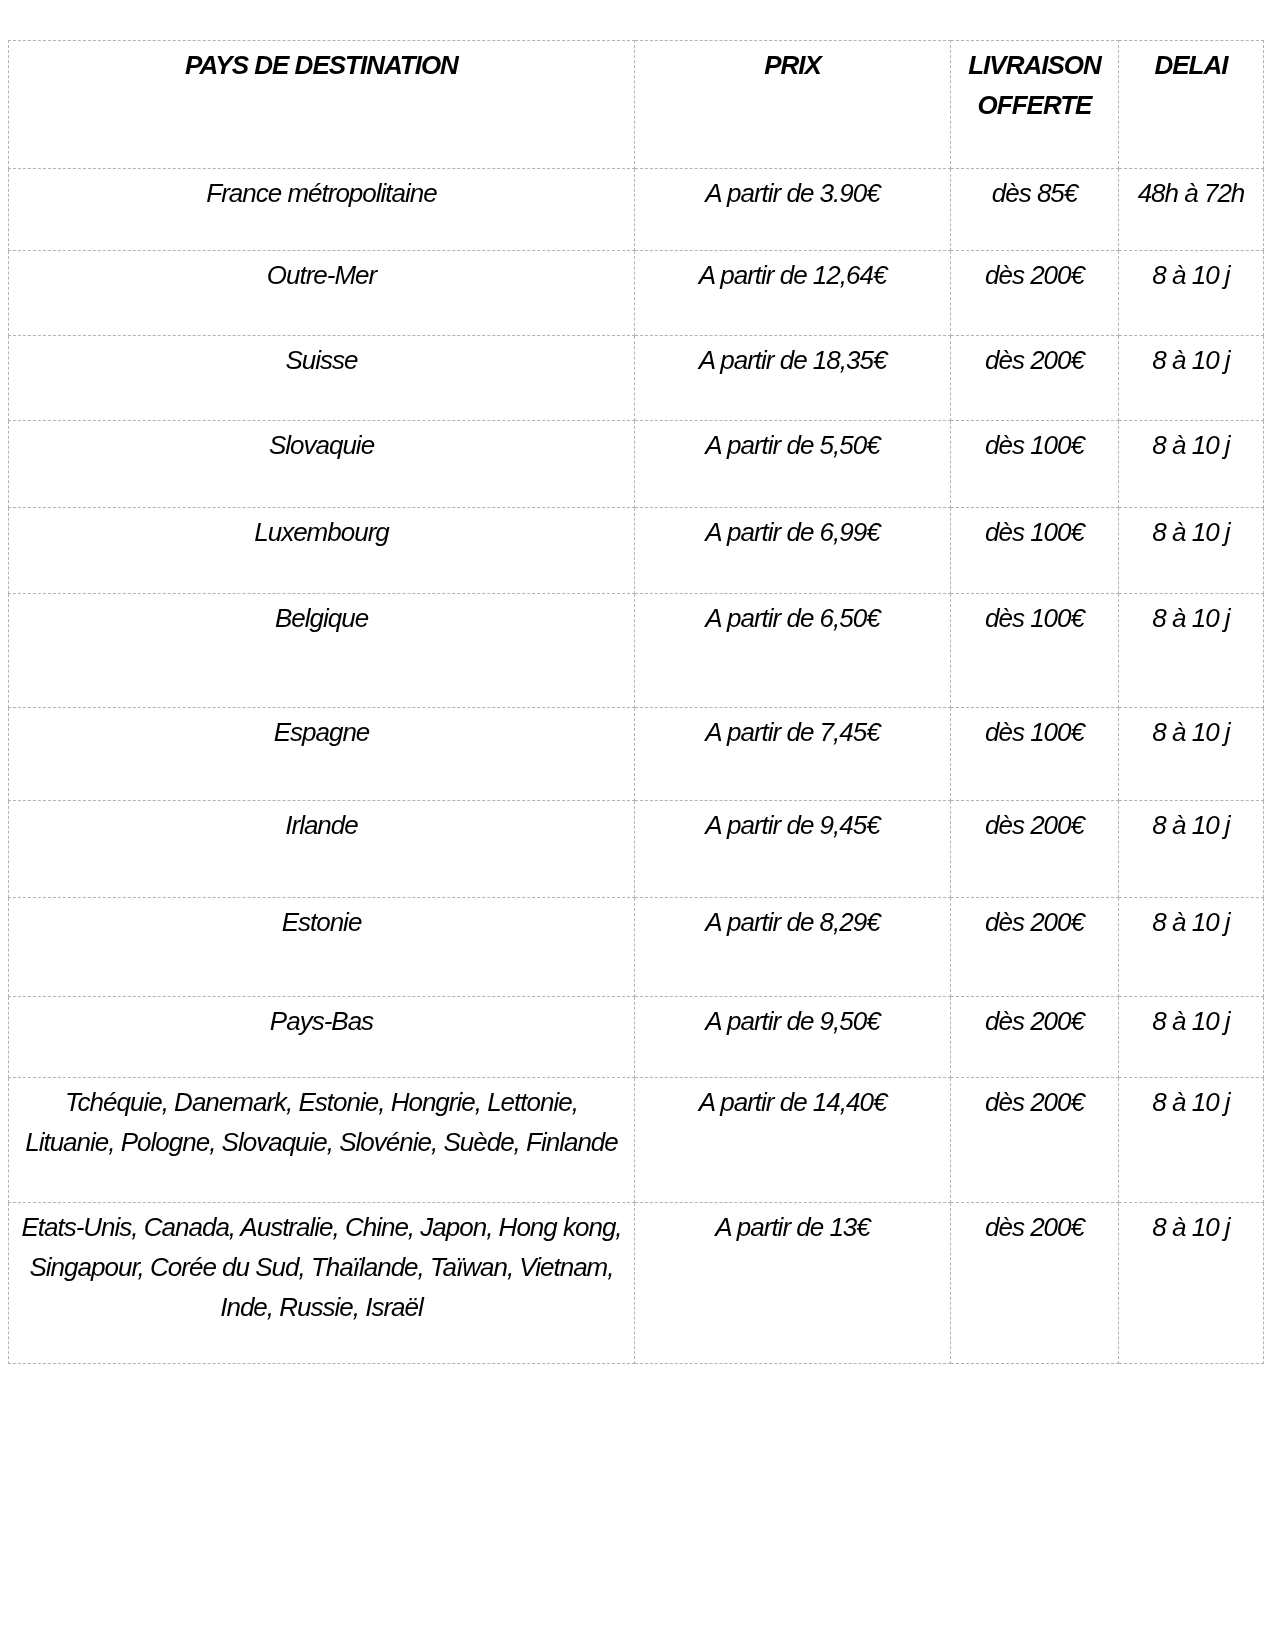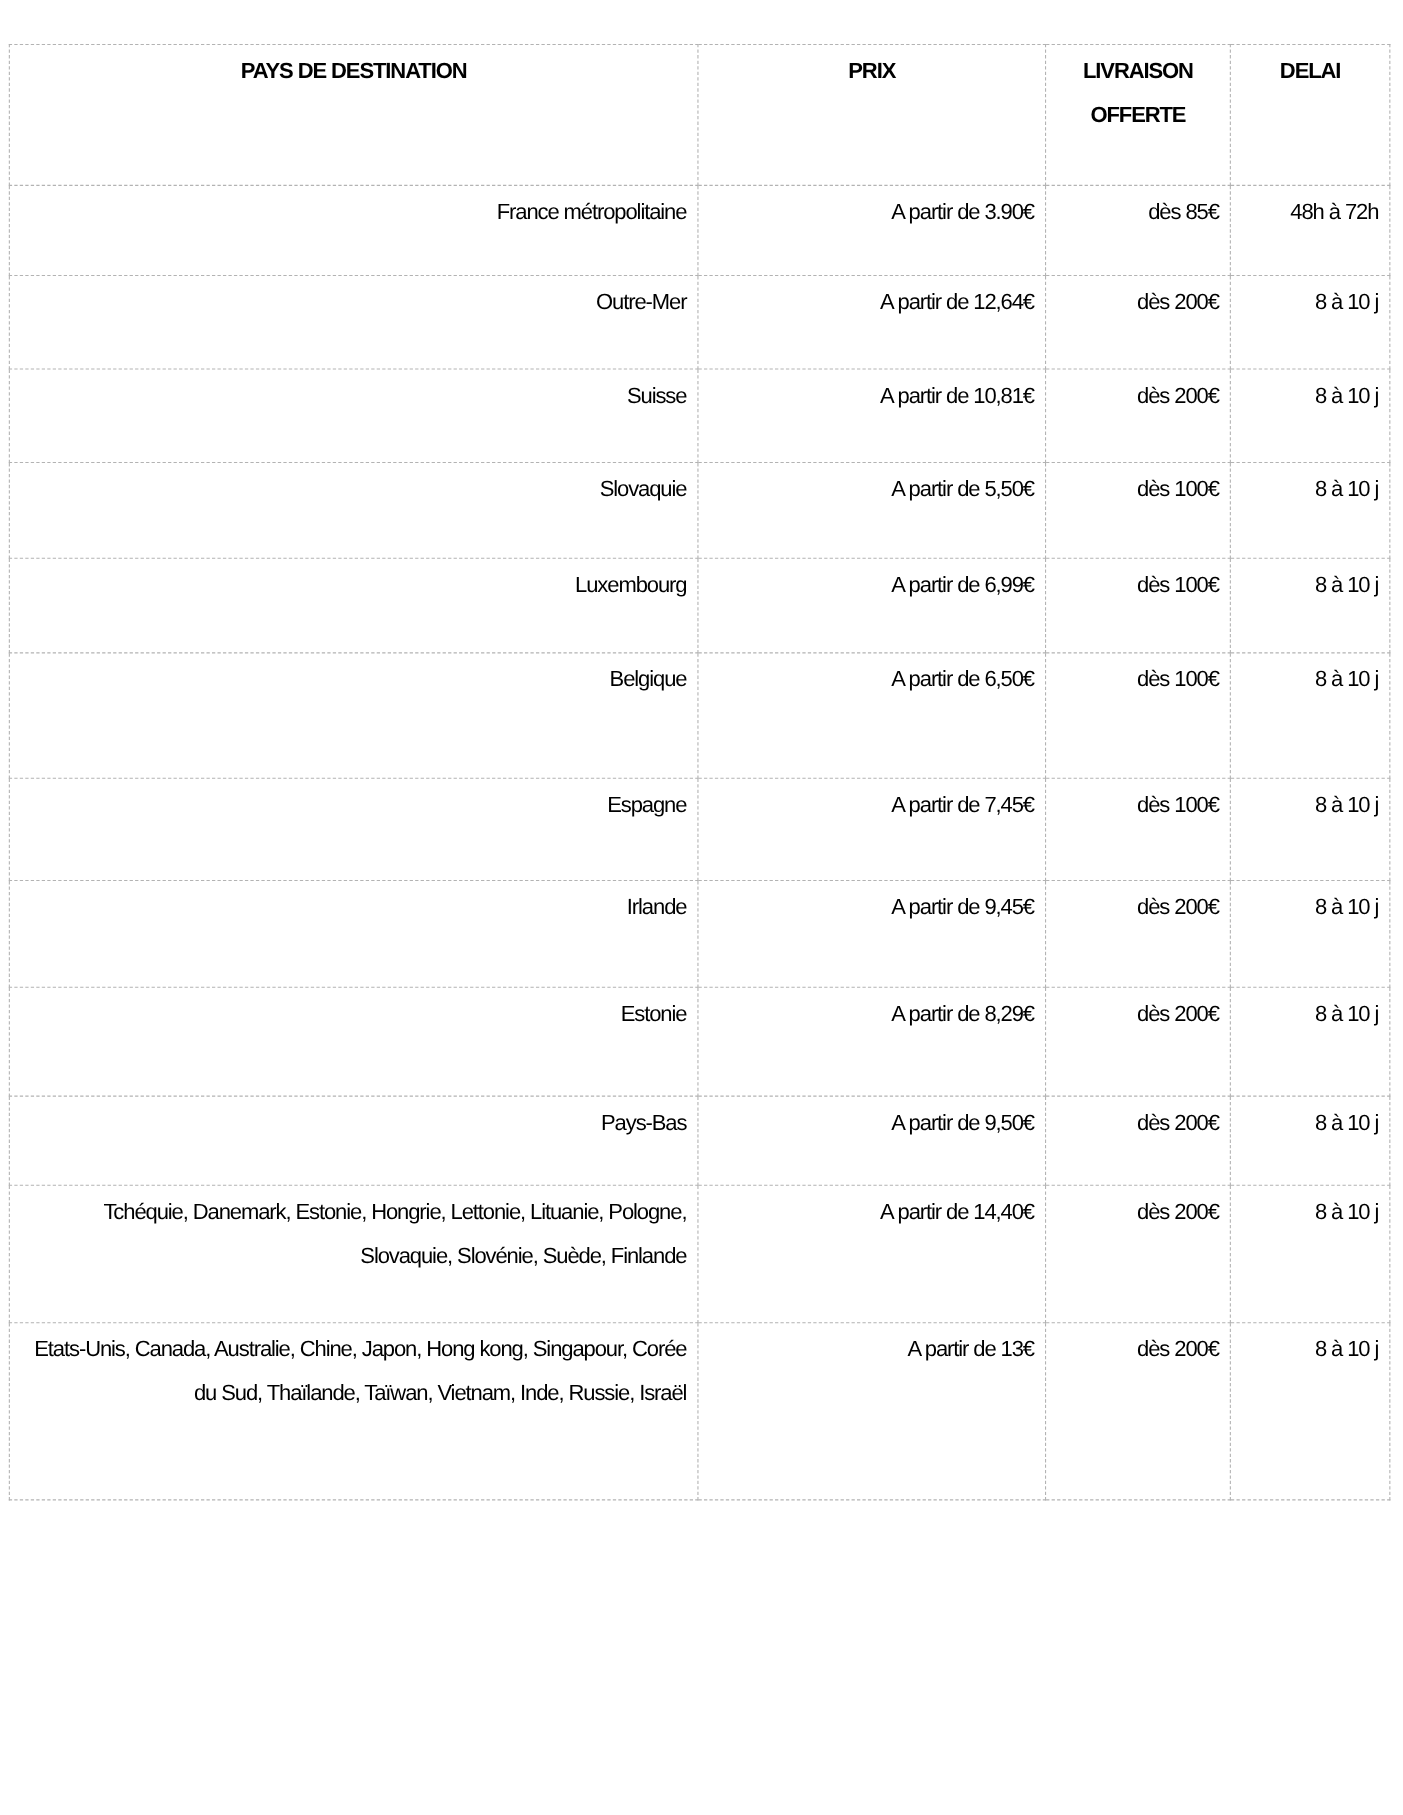--- a/index.html
+++ b/index.html
@@ -18,9 +18,10 @@
     table-layout: fixed;
     width: 1255px;
     margin: 40px 0 0 8px;
-    font-size: 20px;
+    font-size: 26px;
     line-height: 40px;
     letter-spacing: -1px;
+    font-style: italic;
   }
   table.rates td, table.rates th {
     border: 1px dashed #b3b3b3;

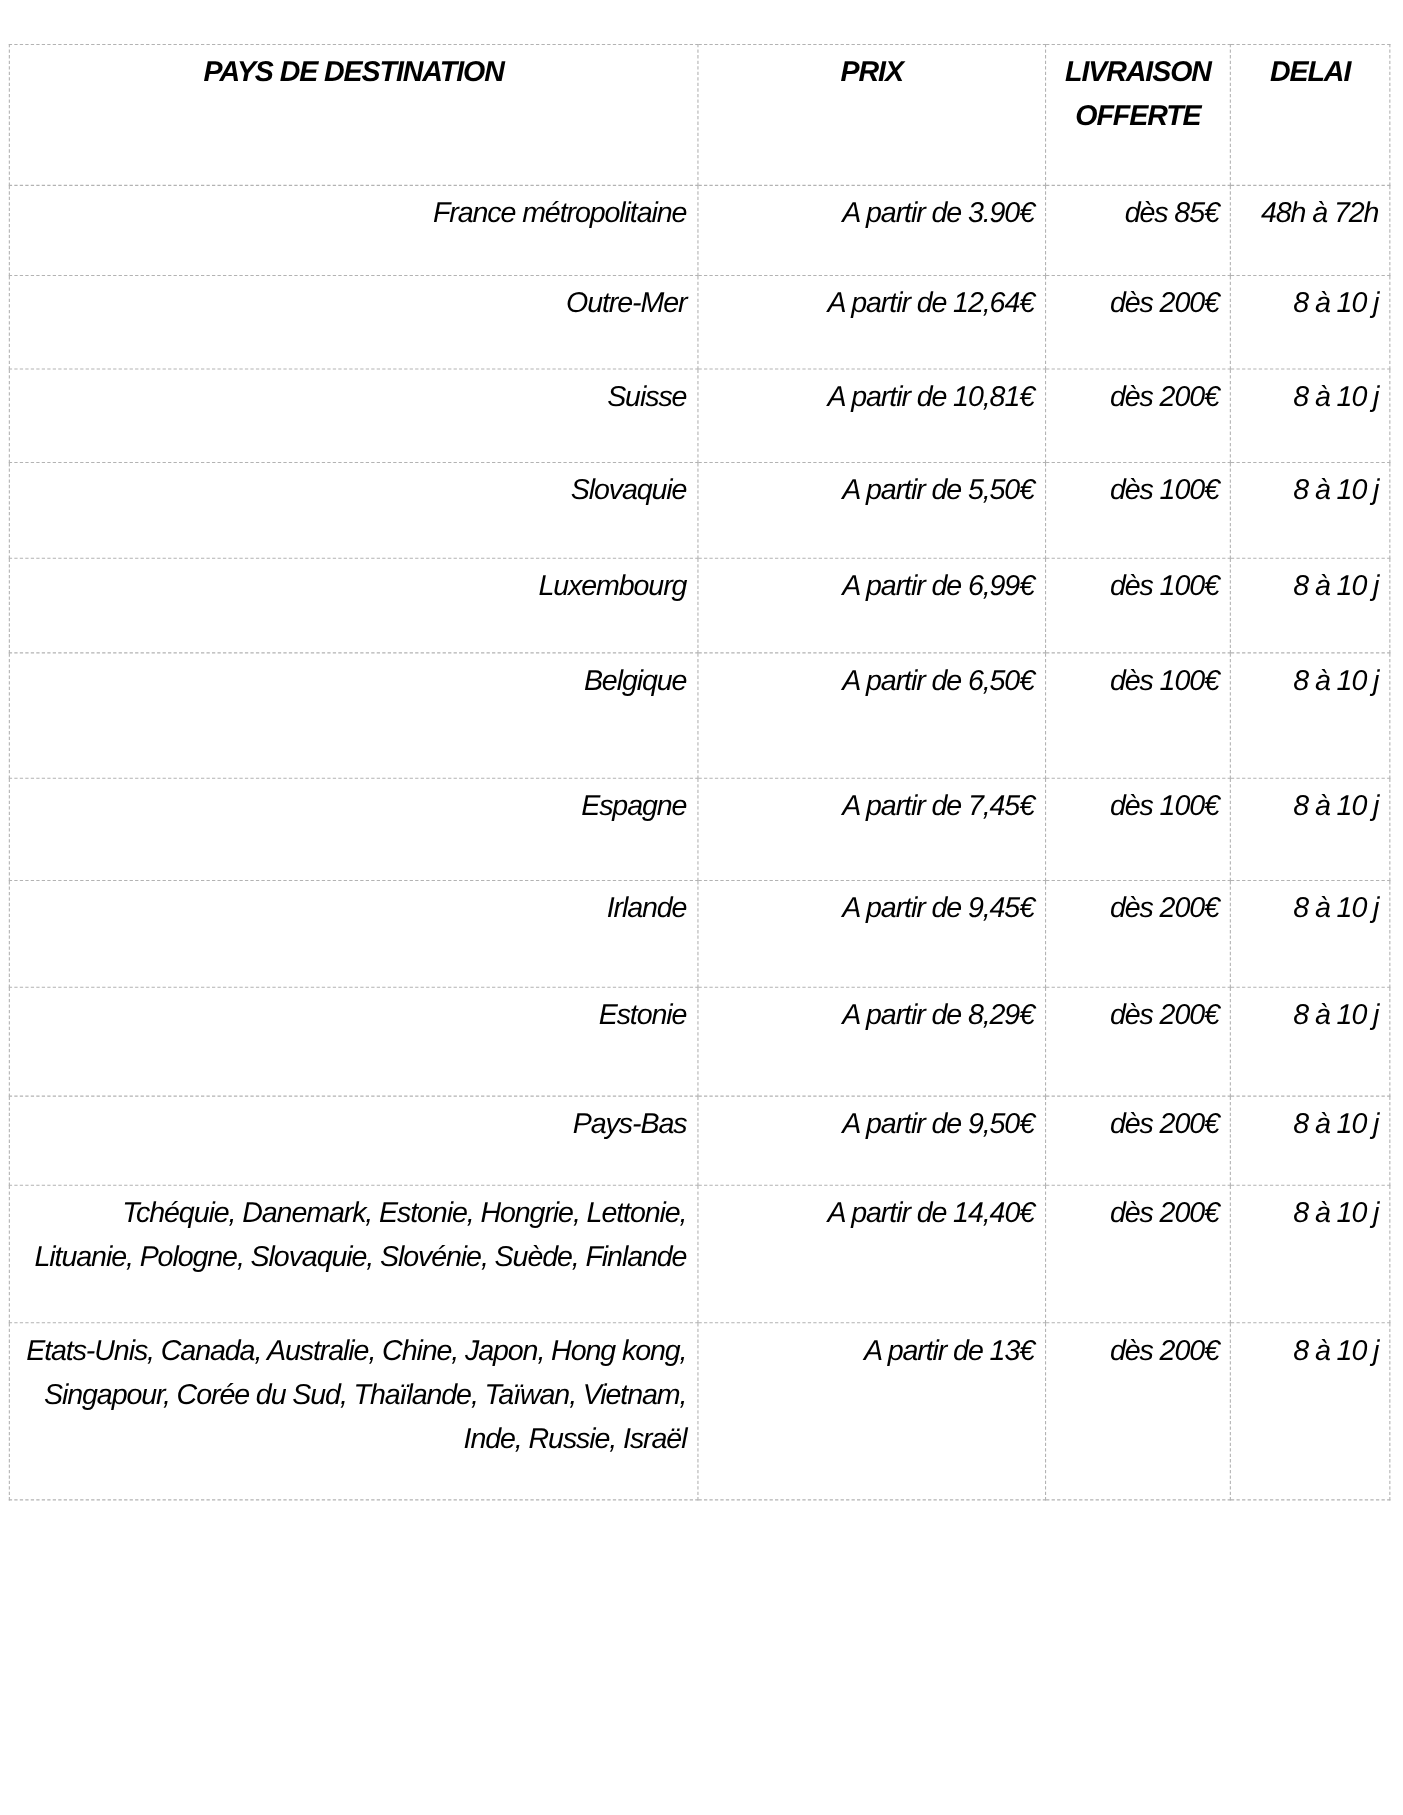--- a/index.html
+++ b/index.html
@@ -35,7 +35,7 @@
   }
   table.rates td {
     font-weight: normal;
-    text-align: right;
+    text-align: center;
   }
 </style>
 </head>

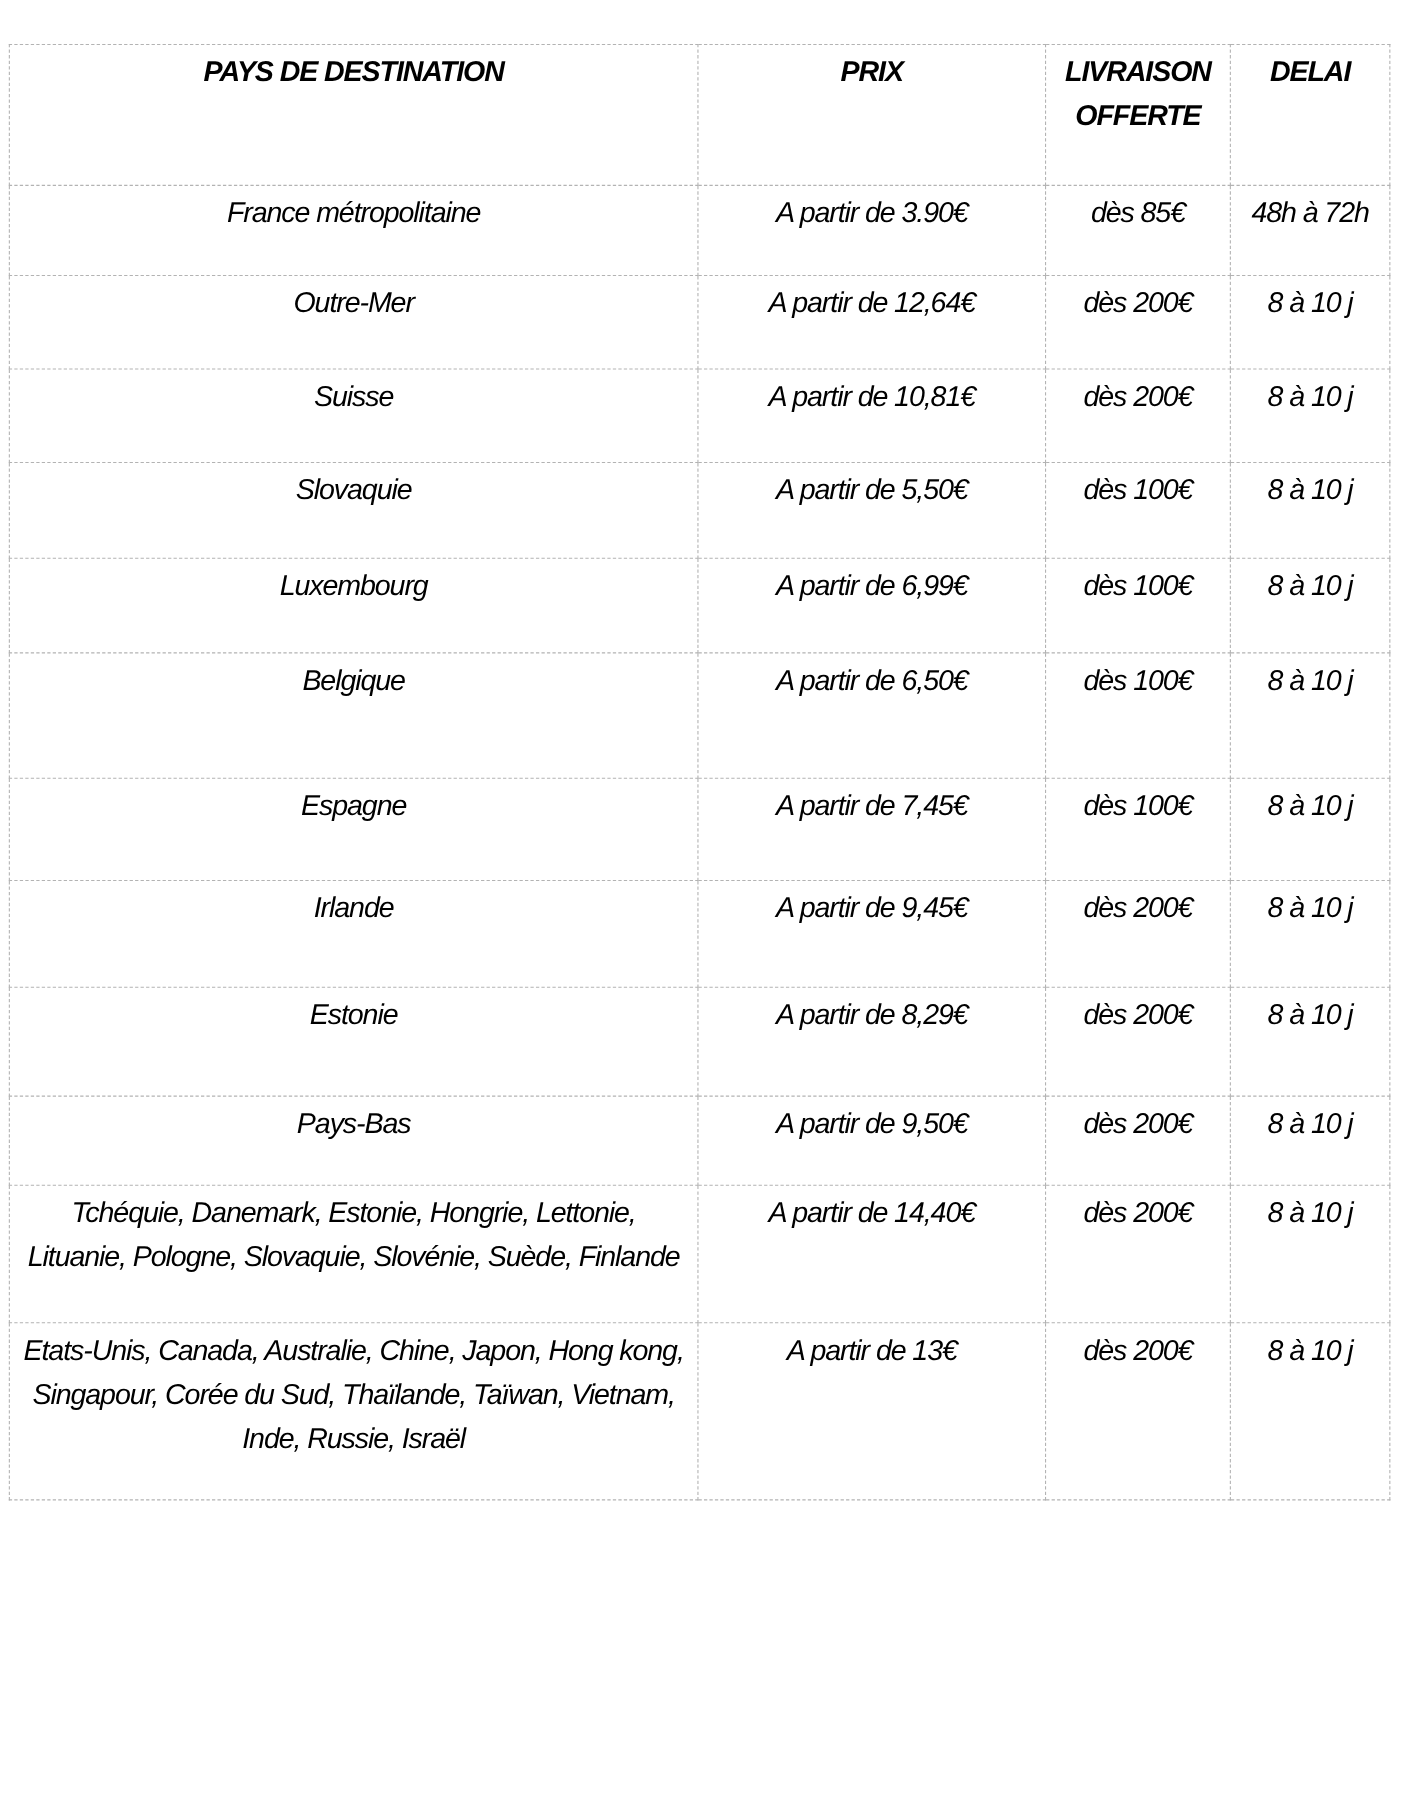--- a/index.html
+++ b/index.html
@@ -71,7 +71,7 @@
     </tr>
     <tr style="height:85px">
       <td>Suisse</td>
-      <td>A partir de 10,81€</td>
+      <td>A partir de 18,35€</td>
       <td>dès 200€</td>
       <td>8 à 10 j</td>
     </tr>

